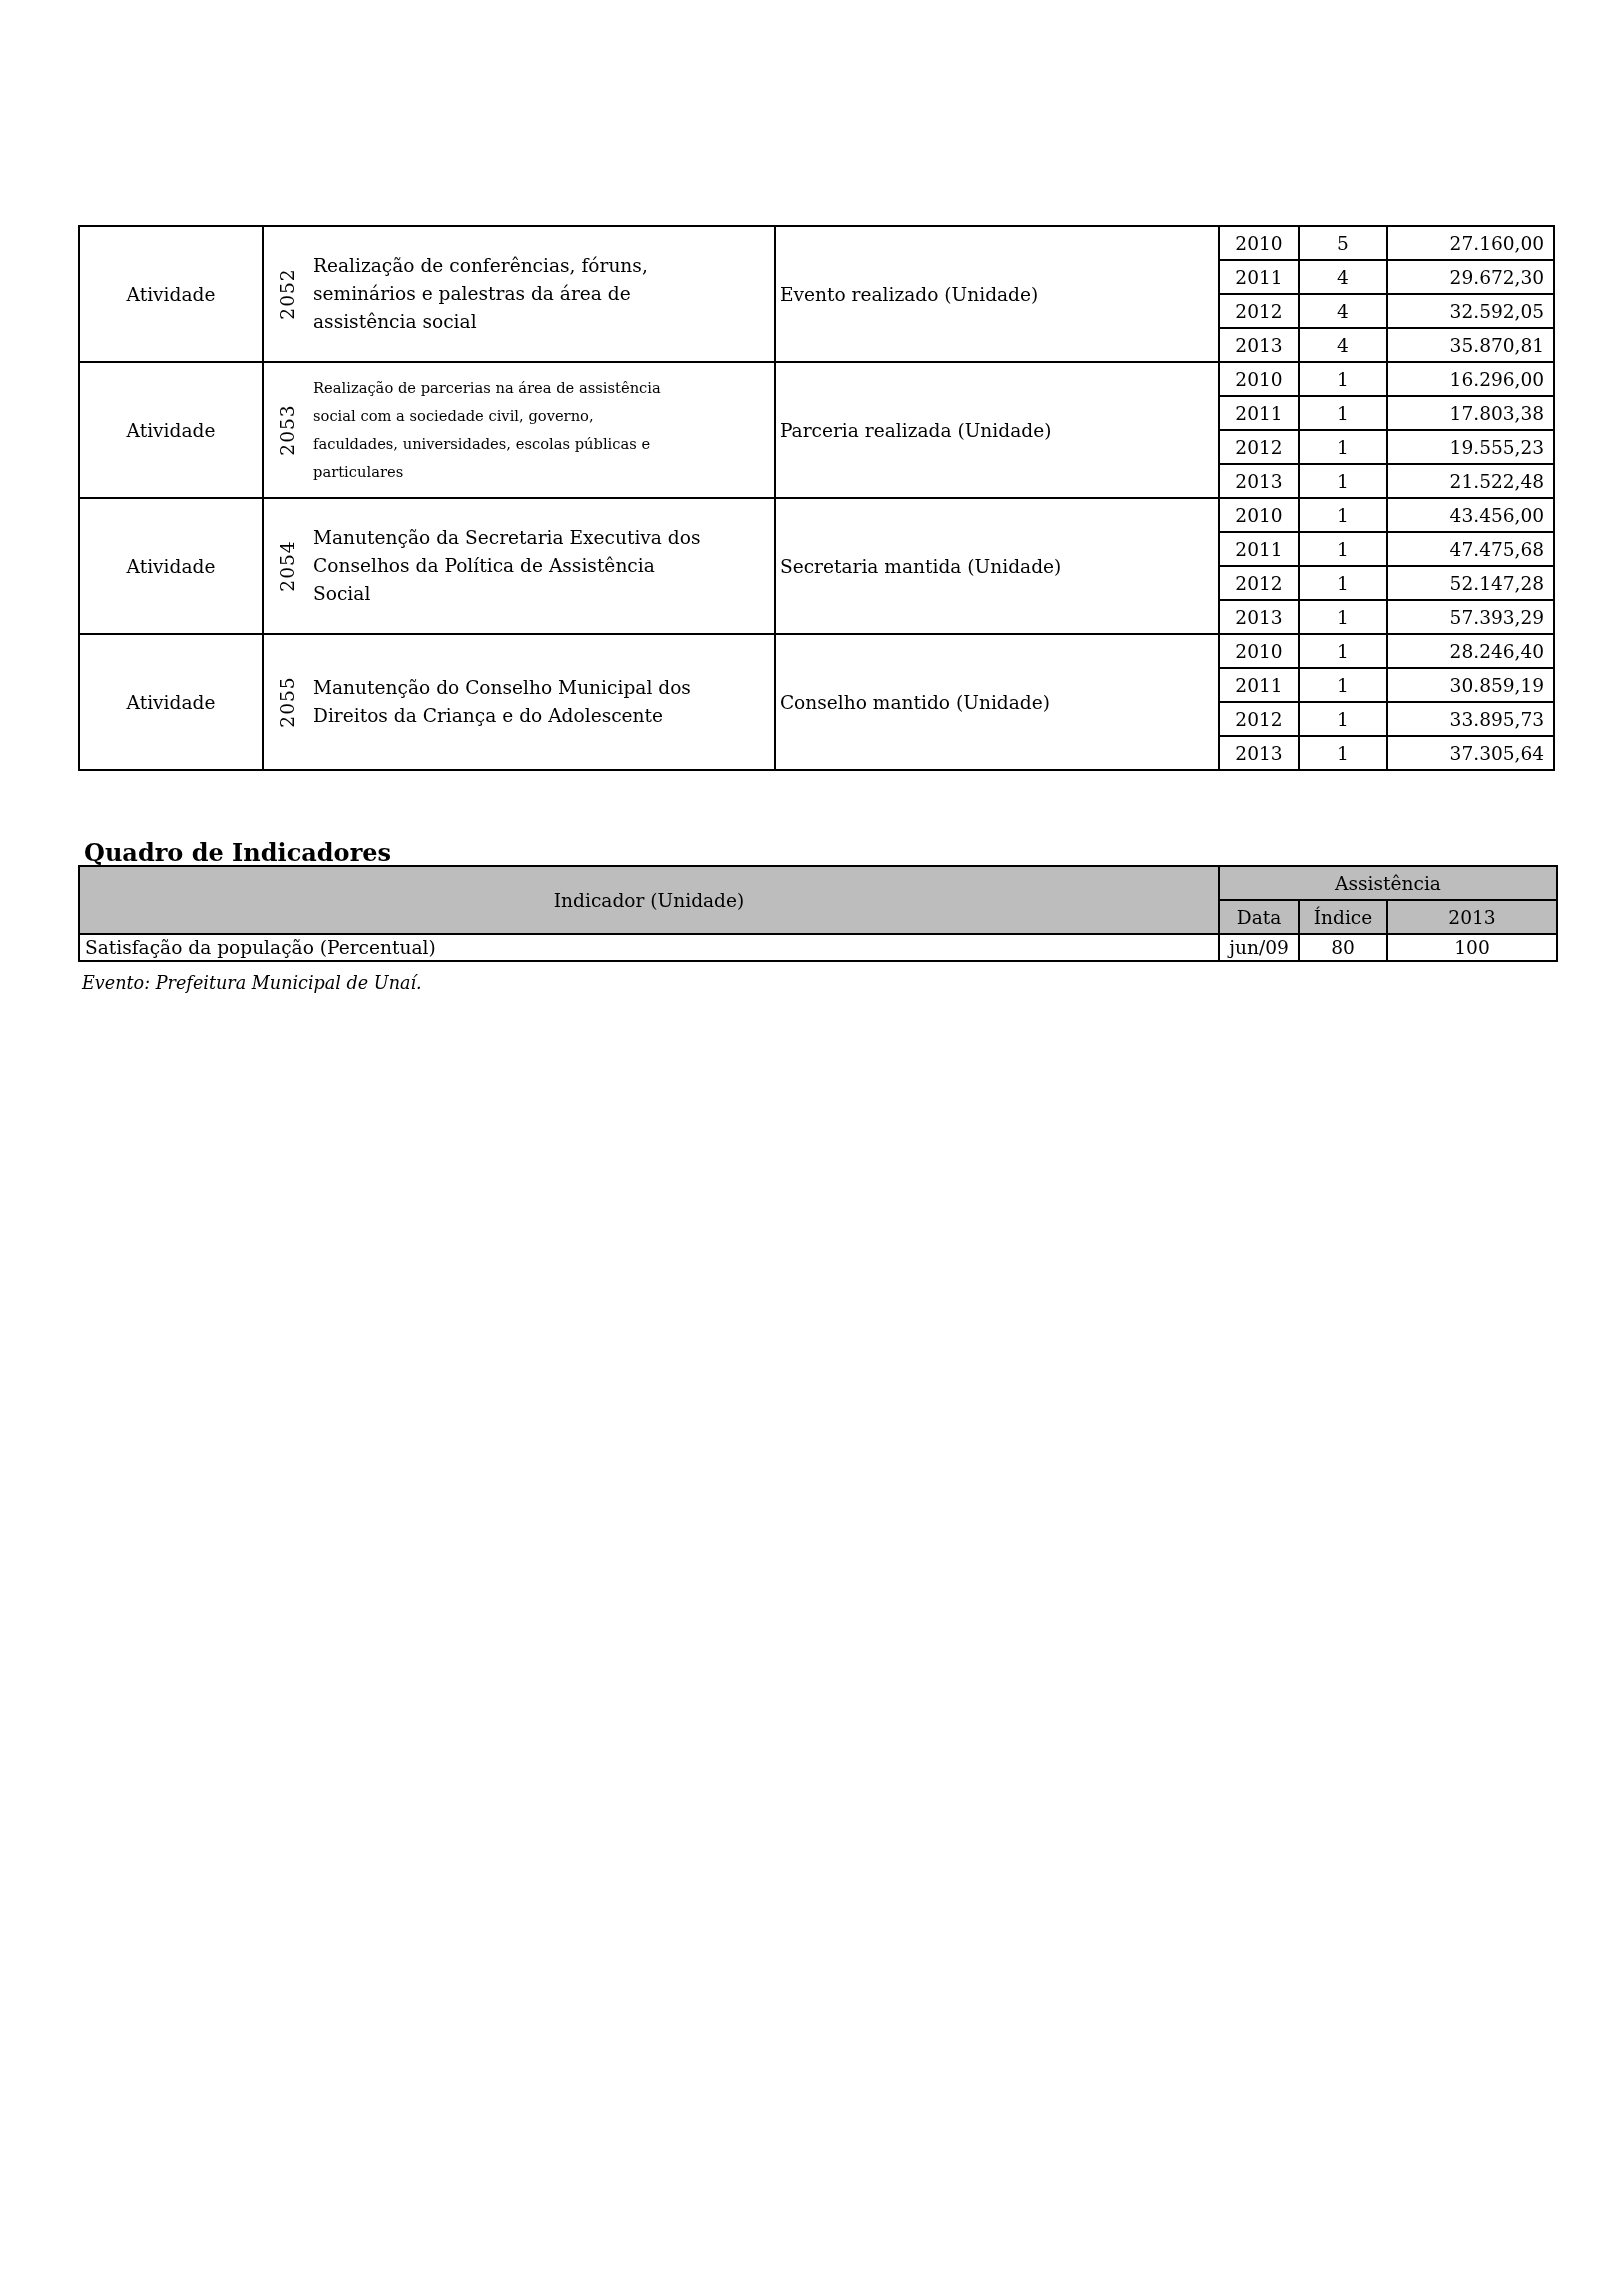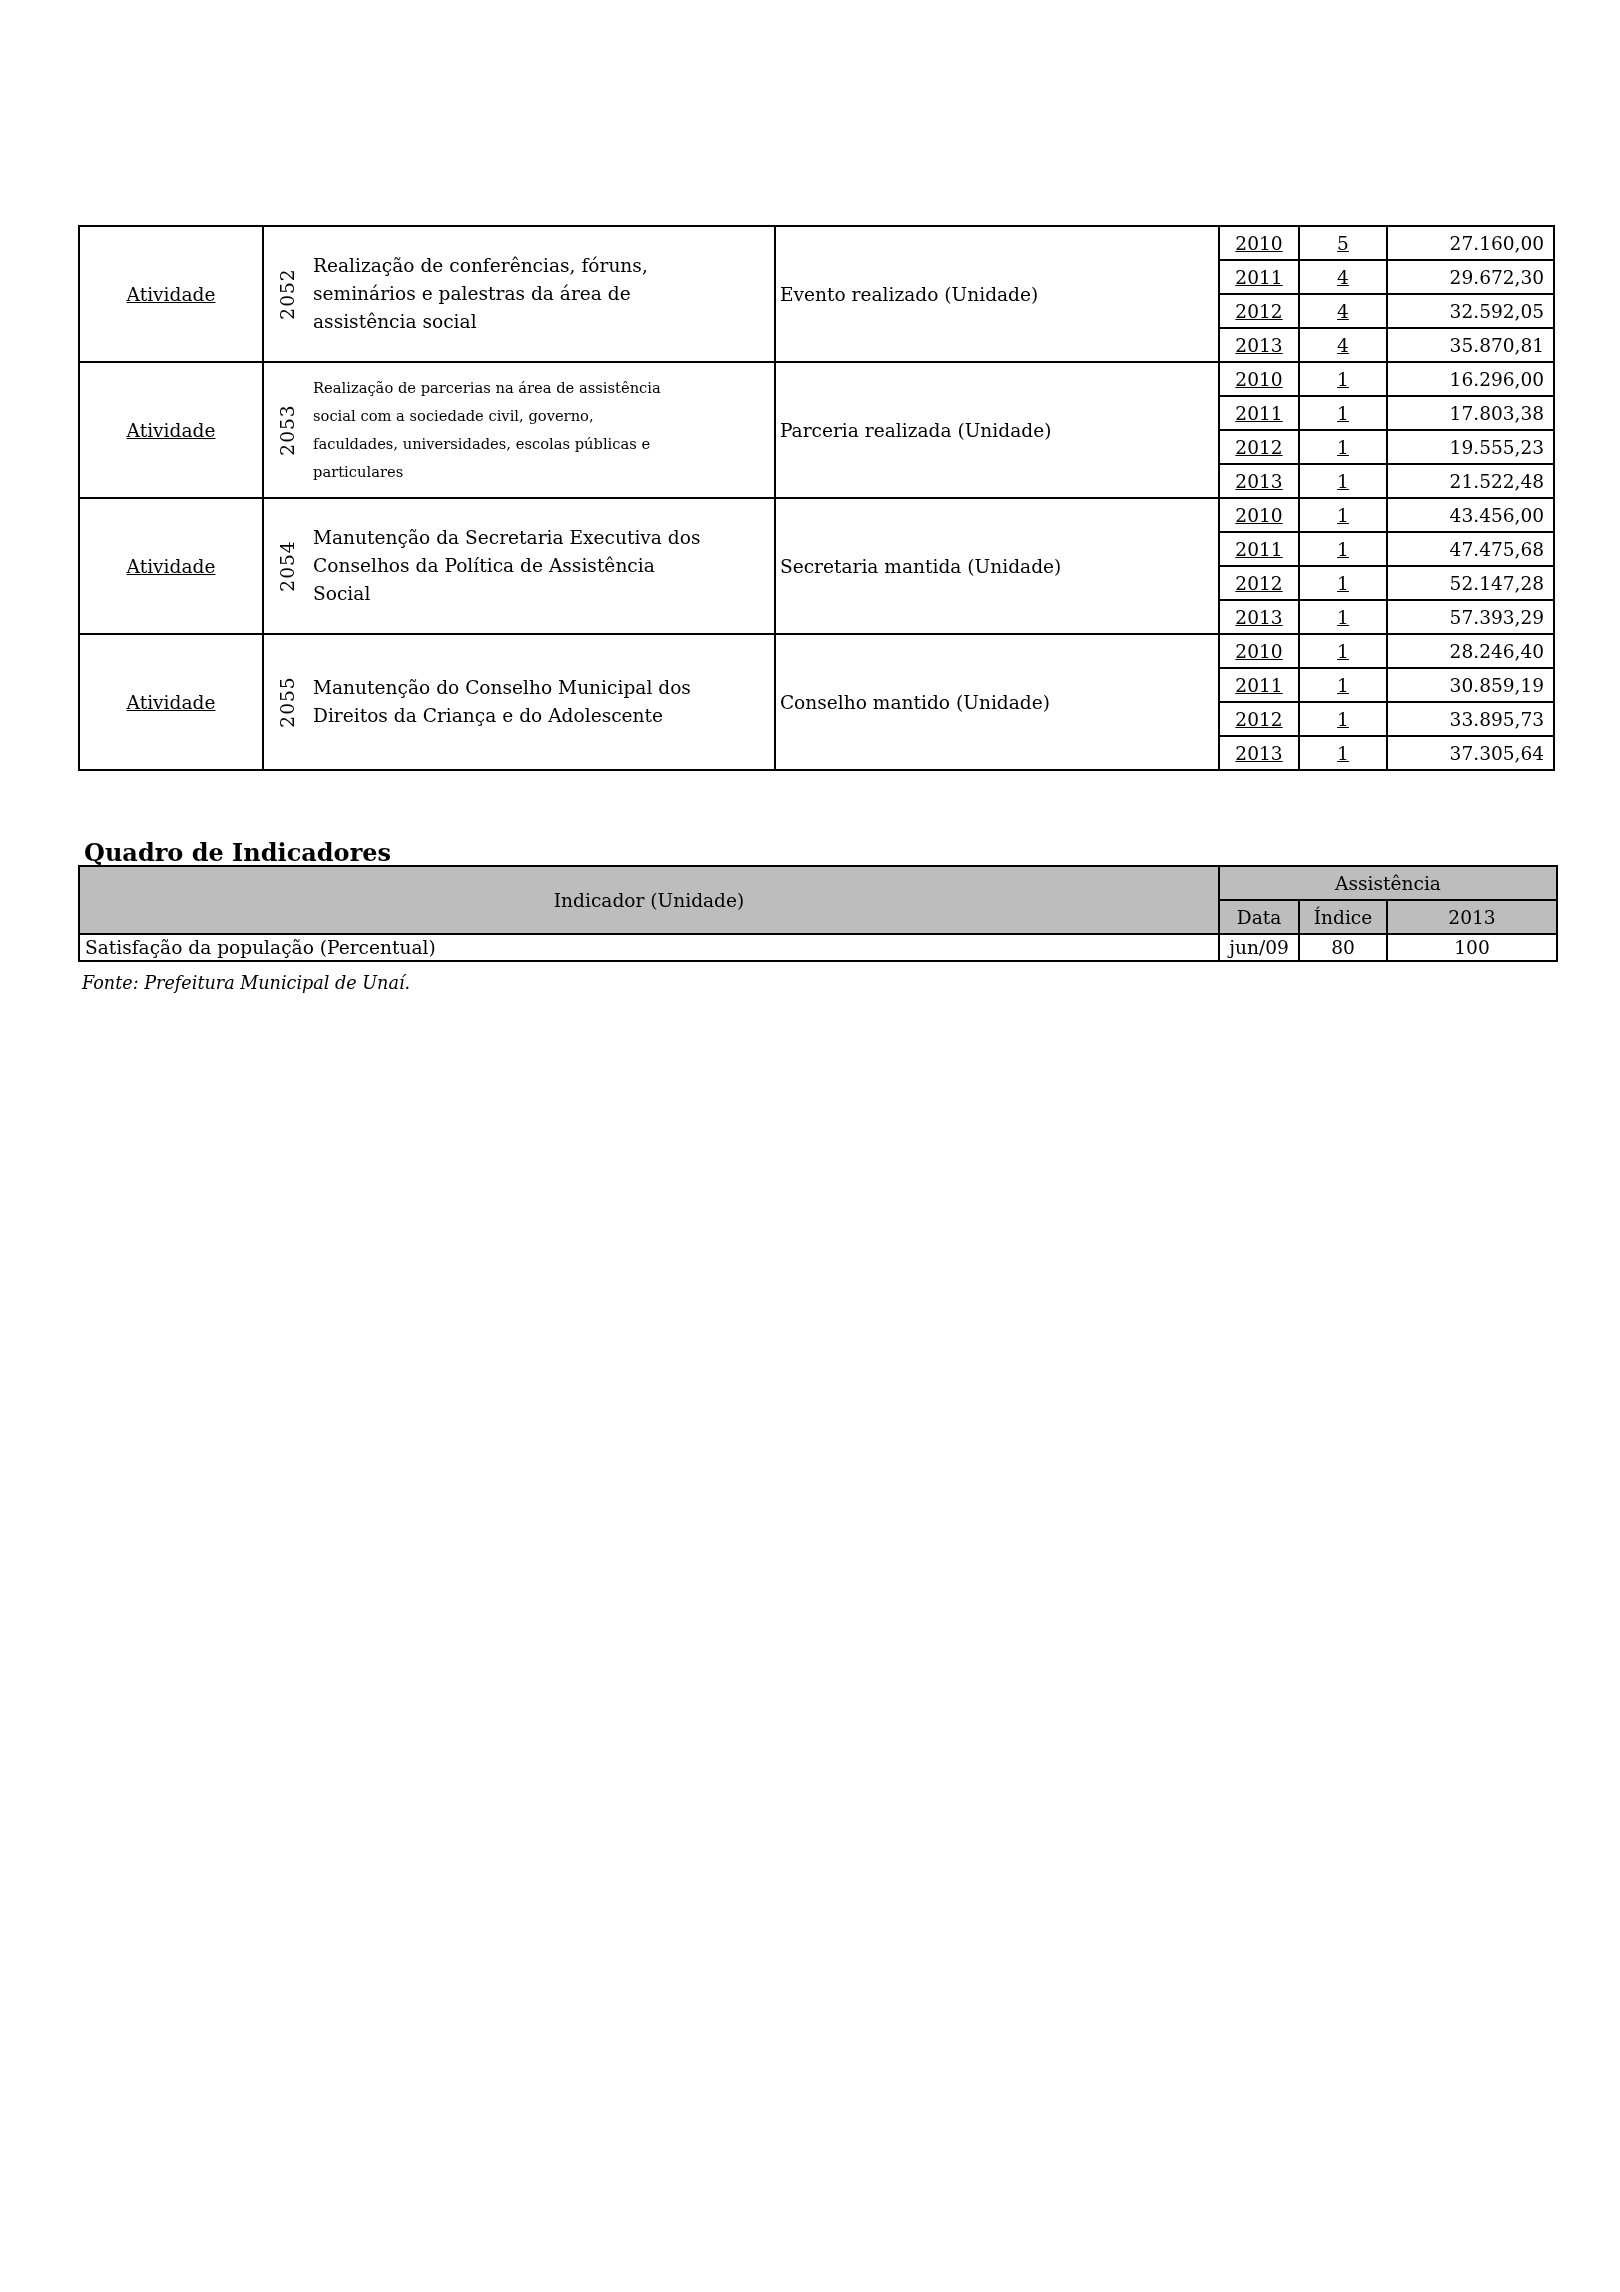--- a/index.html
+++ b/index.html
@@ -19,7 +19,7 @@
   .main-table { position: absolute; left: 78px; top: 225px; width: 1475px; }
   .main-table tr { height: 34px; }
   .main-table td { font-size: 18.6px; }
-  td.c { text-align: center; vertical-align: middle; text-decoration: underline; }
+  td.c { text-align: center; vertical-align: middle; }
   td.desc {
     position: relative;
     vertical-align: middle;

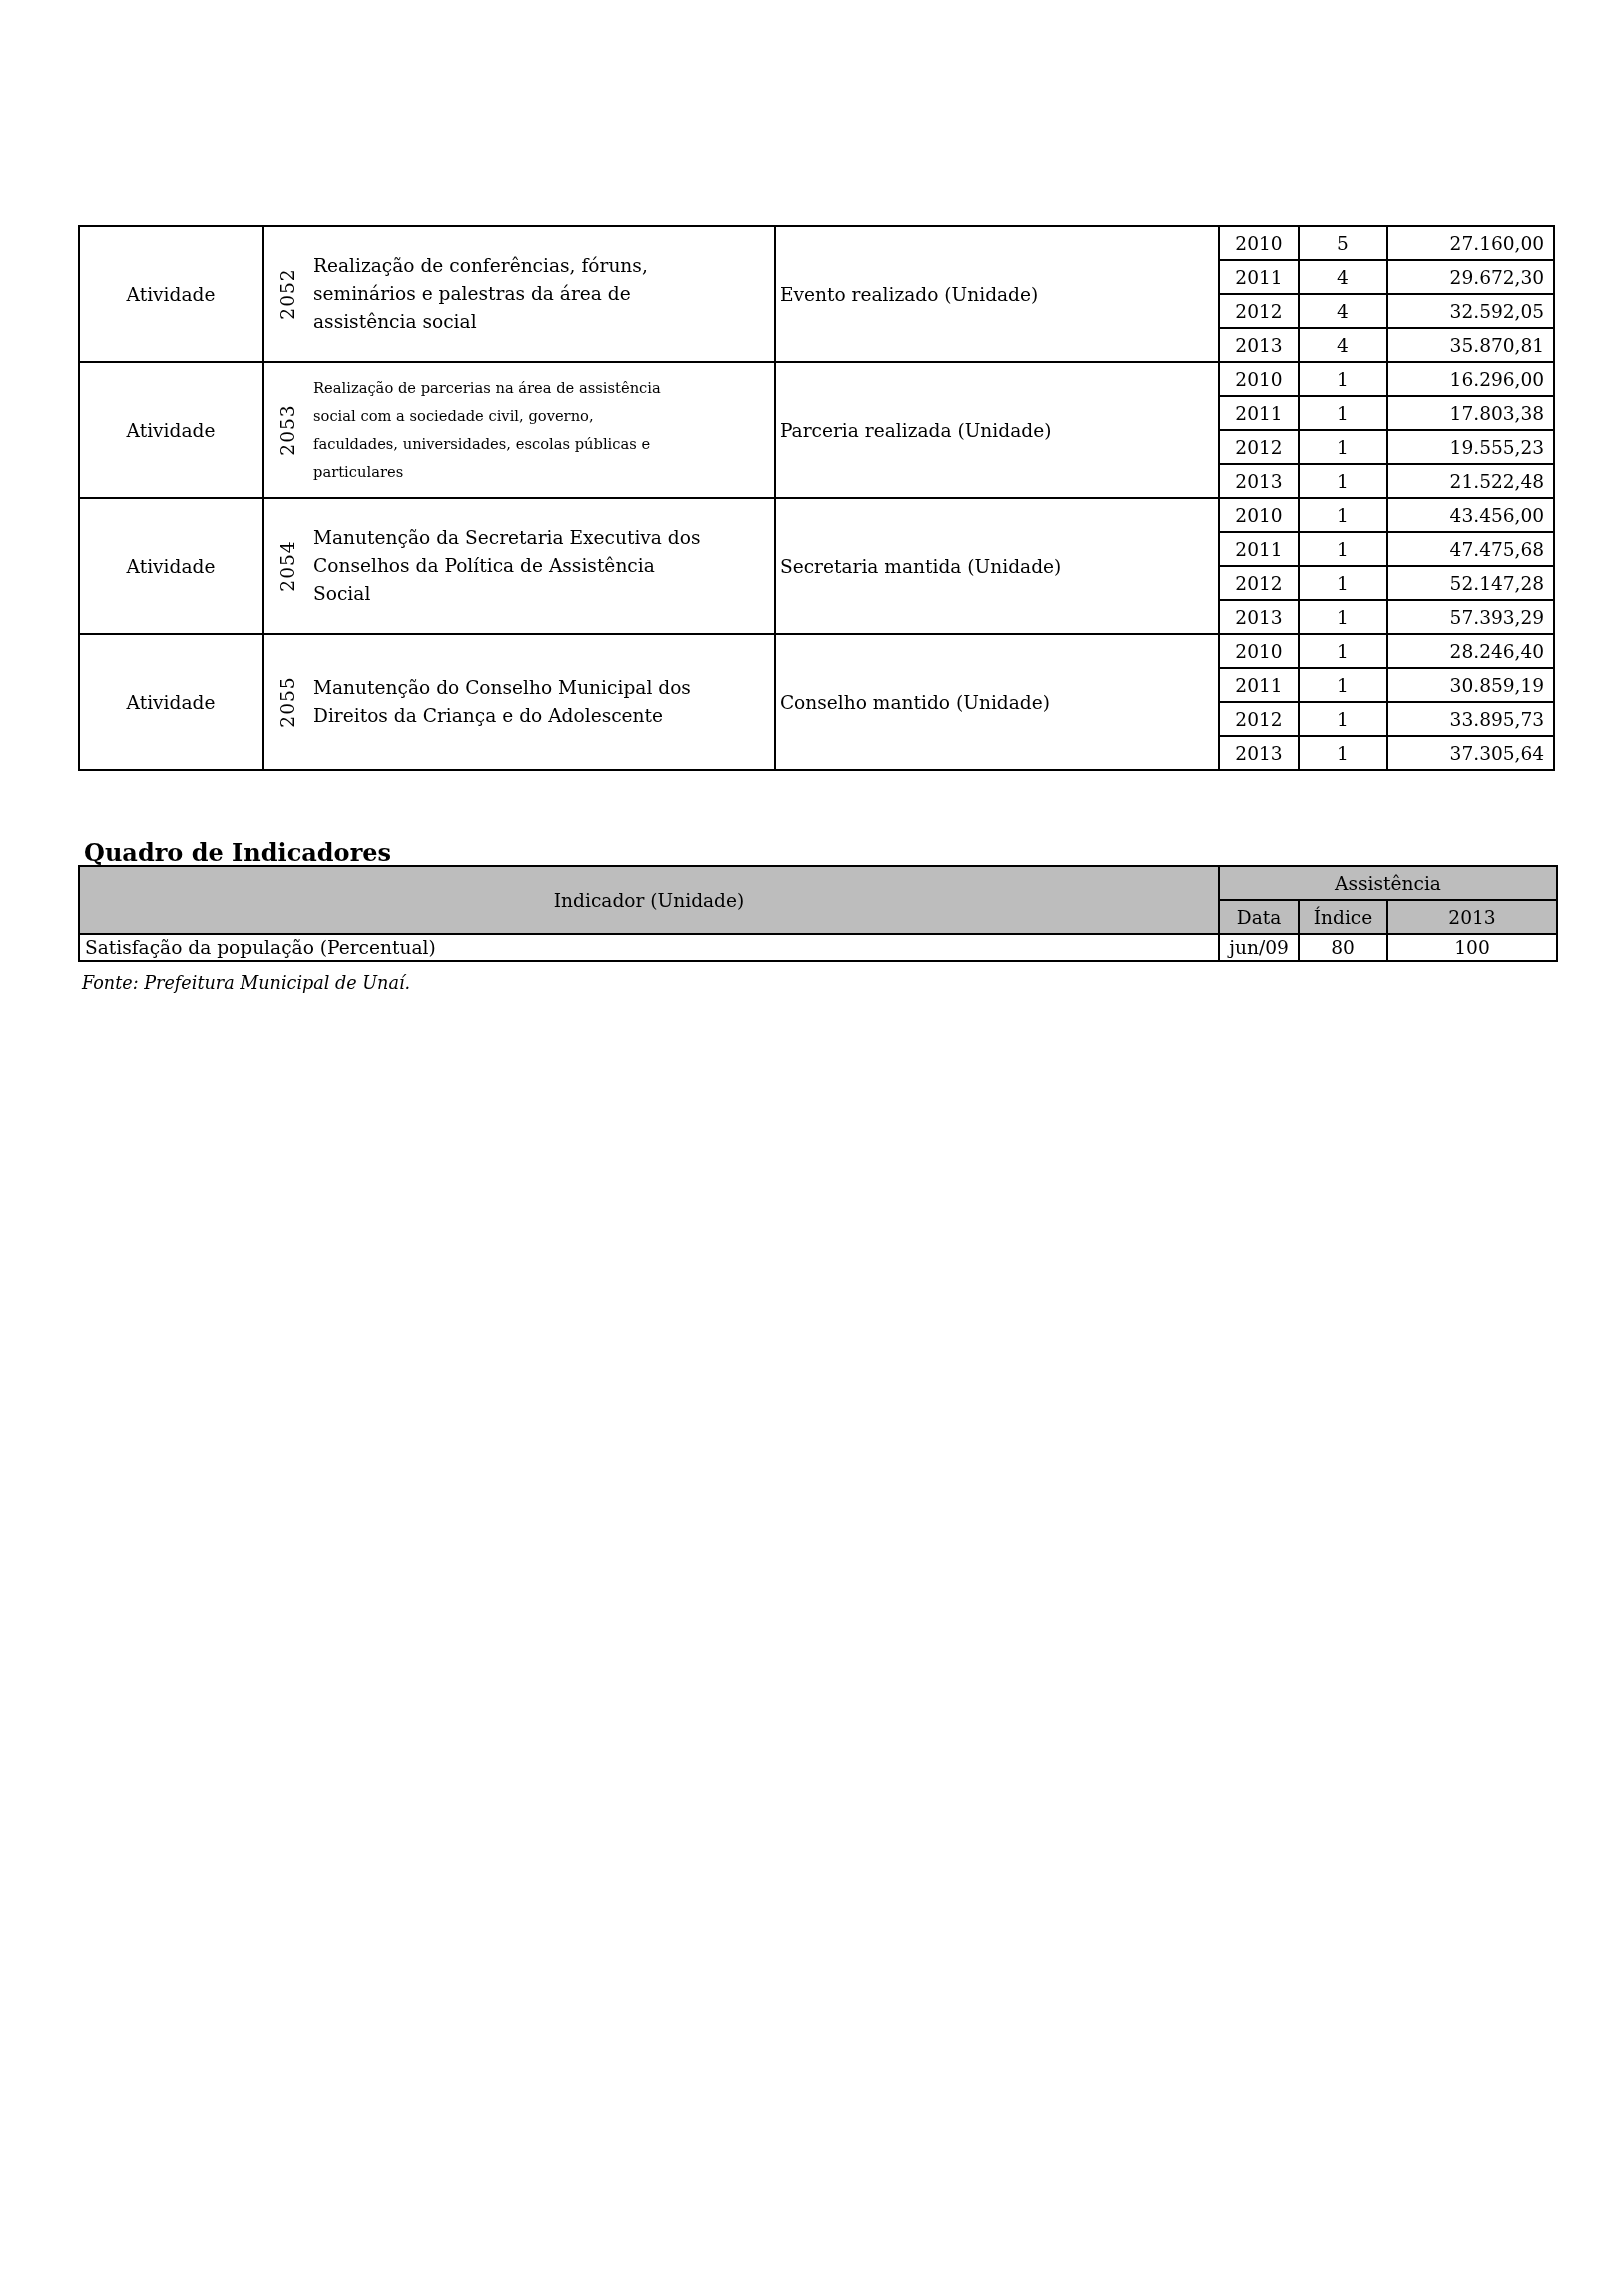--- a/index.html
+++ b/index.html
@@ -212,7 +212,7 @@
     </tbody>
   </table>
 
-  <div class="source-note">Fonte: Prefeitura Municipal de Unaí.</div>
+  <div class="source-note">Evento: Prefeitura Municipal de Unaí.</div>
 
 </div>
 

